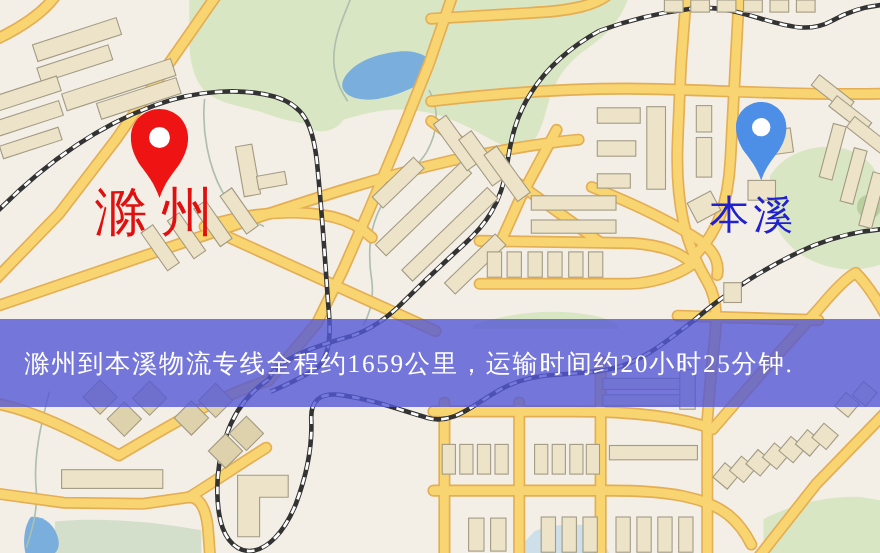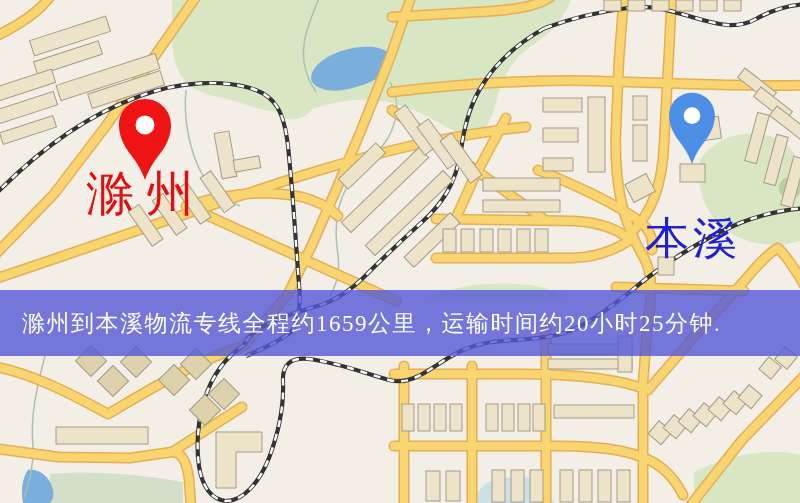--- a/index.html
+++ b/index.html
@@ -25,7 +25,7 @@
   .pin-hole{fill:#ffffff;}
   .map-label{position:absolute;line-height:1;white-space:nowrap;font-weight:400;}
   .label-origin{left:86px;top:170px;font-size:48px;letter-spacing:12px;color:var(--label-origin,#e01010);}
-  .label-dest{left:645px;top:177px;font-size:44px;letter-spacing:4px;color:var(--label-dest,#2020d0);margin-top:40px;}
+  .label-dest{left:645px;top:177px;font-size:36px;letter-spacing:4px;color:var(--label-dest,#2020d0);}
   .banner{position:absolute;left:0;top:290px;width:800px;height:66px;
           background:var(--banner-bg,rgba(84,88,214,.8));
           display:flex;align-items:center;}

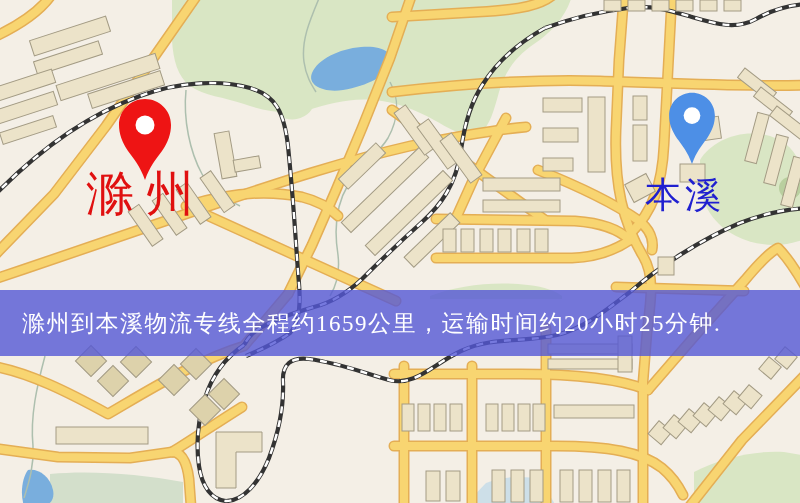--- a/index.html
+++ b/index.html
@@ -26,7 +26,7 @@
   .map-label{position:absolute;line-height:1;white-space:nowrap;font-weight:400;}
   .label-origin{left:86px;top:170px;font-size:48px;letter-spacing:12px;color:var(--label-origin,#e01010);}
   .label-dest{left:645px;top:177px;font-size:36px;letter-spacing:4px;color:var(--label-dest,#2020d0);}
-  .banner{position:absolute;left:0;top:290px;width:800px;height:66px;
+  .banner{position:absolute;left:0;top:290px;width:800px;height:80px;
           background:var(--banner-bg,rgba(84,88,214,.8));
           display:flex;align-items:center;}
   .banner span{color:var(--banner-text,#fff);font-size:23px;letter-spacing:1.5px;

